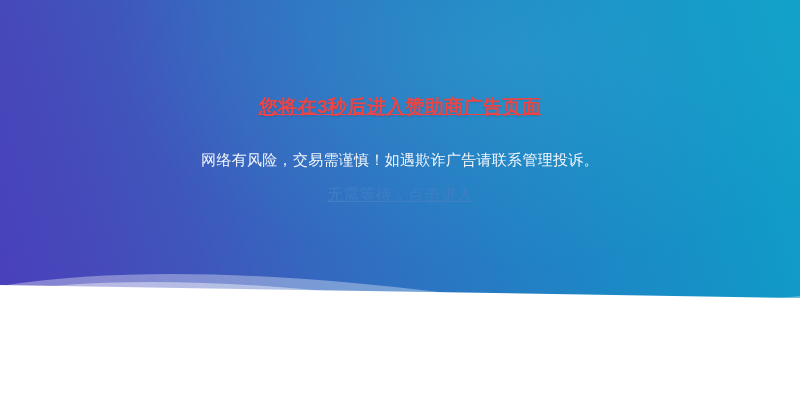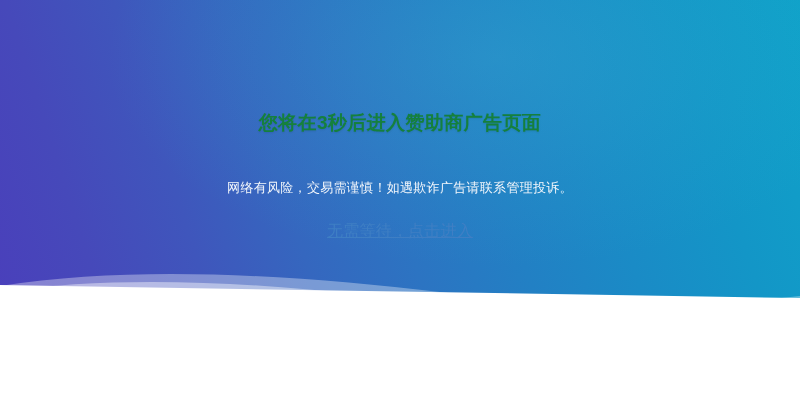--- a/index.html
+++ b/index.html
@@ -98,13 +98,14 @@
   }
 
   .headline {
-    margin: 16px;
+    margin: 0;
     font-size: 19px;
     font-weight: bold;
     line-height: 26px;
-    color: #15803d;
+    color: #ef4444;
     letter-spacing: 0.4px;
     text-shadow: 0 1px 2px rgba(0,0,0,0.10);
+    text-decoration: underline;
   }
 
   .notice {

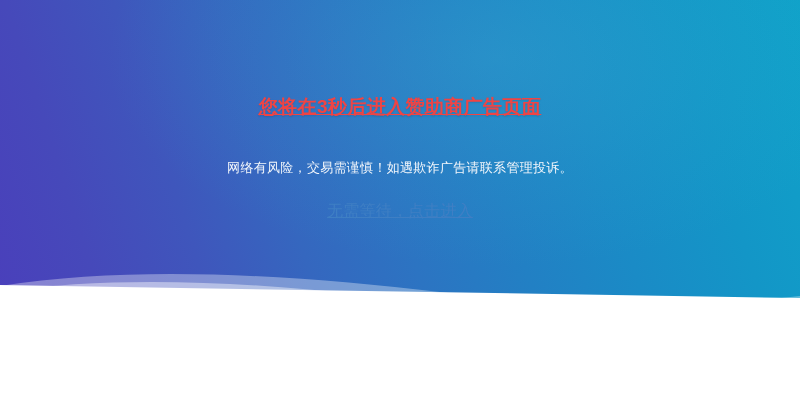--- a/index.html
+++ b/index.html
@@ -109,9 +109,9 @@
   }
 
   .notice {
-    margin: 12px;
+    margin: 4px;
     padding-top: 26px;
-    font-size: 13px;
+    font-size: 15px;
     font-weight: normal;
     line-height: 20px;
     color: #f2f6fb;

